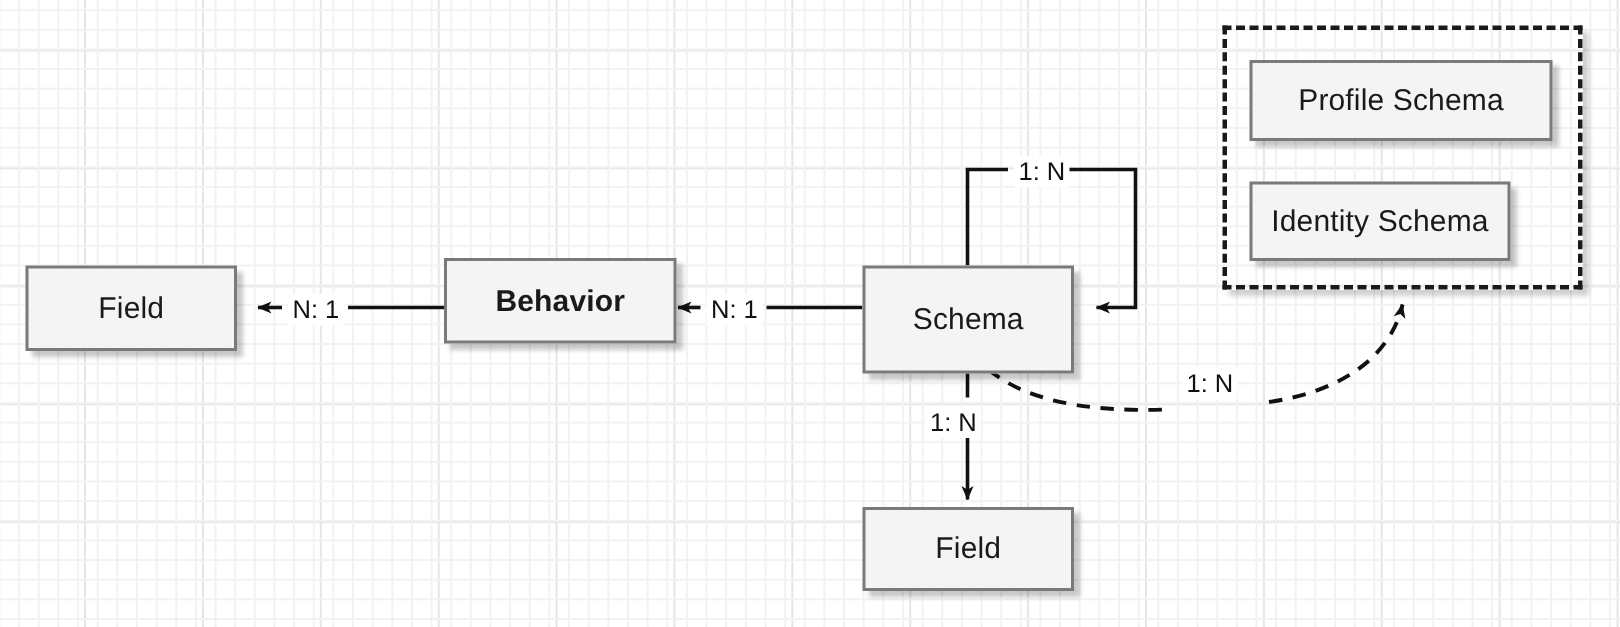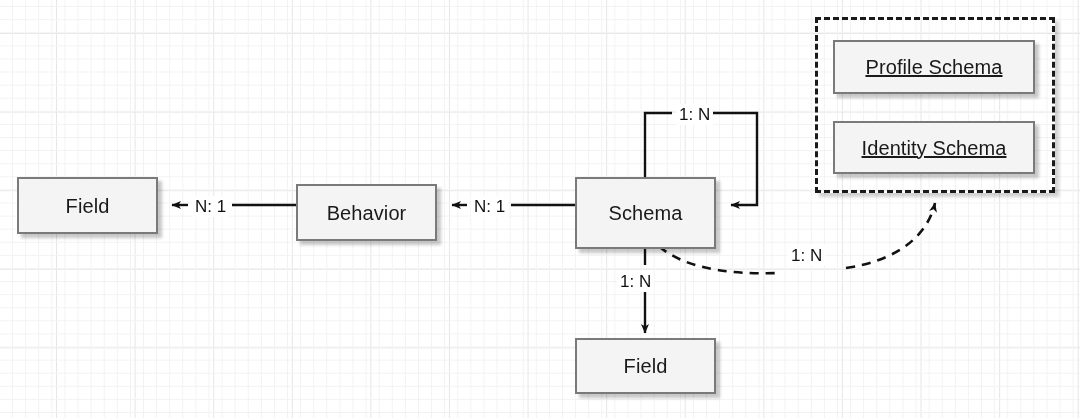--- a/index.html
+++ b/index.html
@@ -136,7 +136,7 @@
     <span>Field</span>
   </div>
 
-  <div class="node" style="left:833px; top:40px; width:202px; height:54px;text-decoration:underline;">
+  <div class="node" style="left:833px; top:40px; width:202px; height:54px;">
     <span>Profile Schema</span>
   </div>
 

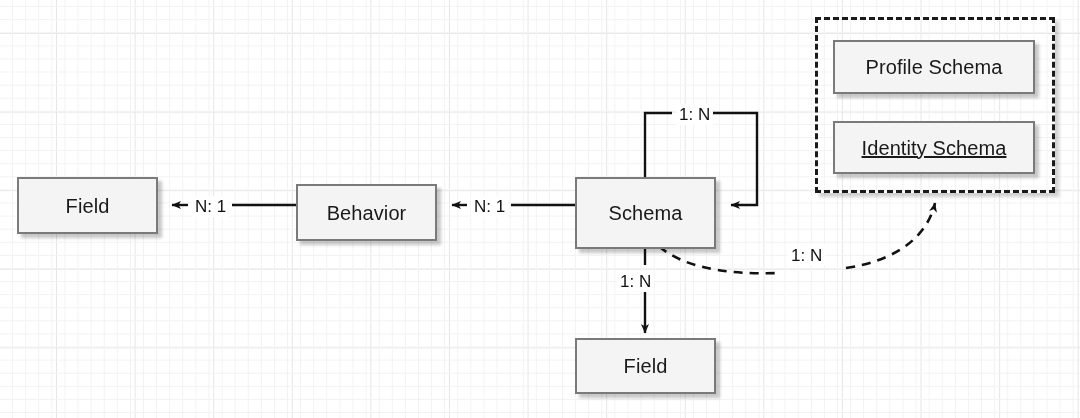--- a/index.html
+++ b/index.html
@@ -140,7 +140,7 @@
     <span>Profile Schema</span>
   </div>
 
-  <div class="node" style="left:833px; top:121px; width:202px; height:53px;text-decoration:underline;">
+  <div class="node" style="left:833px; top:121px; width:174px; height:53px;">
     <span>Identity Schema</span>
   </div>
 

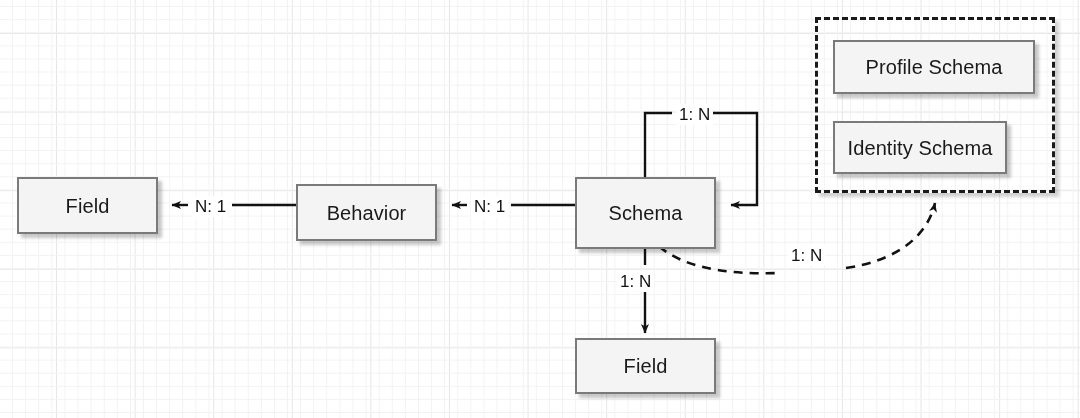--- a/index.html
+++ b/index.html
@@ -124,7 +124,7 @@
     <span>Field</span>
   </div>
 
-  <div class="node" style="left:296px; top:184px; width:141px; height:57px;">
+  <div class="node" style="left:296px; top:172px; width:155px; height:57px;font-weight:bold;">
     <span>Behavior</span>
   </div>
 

